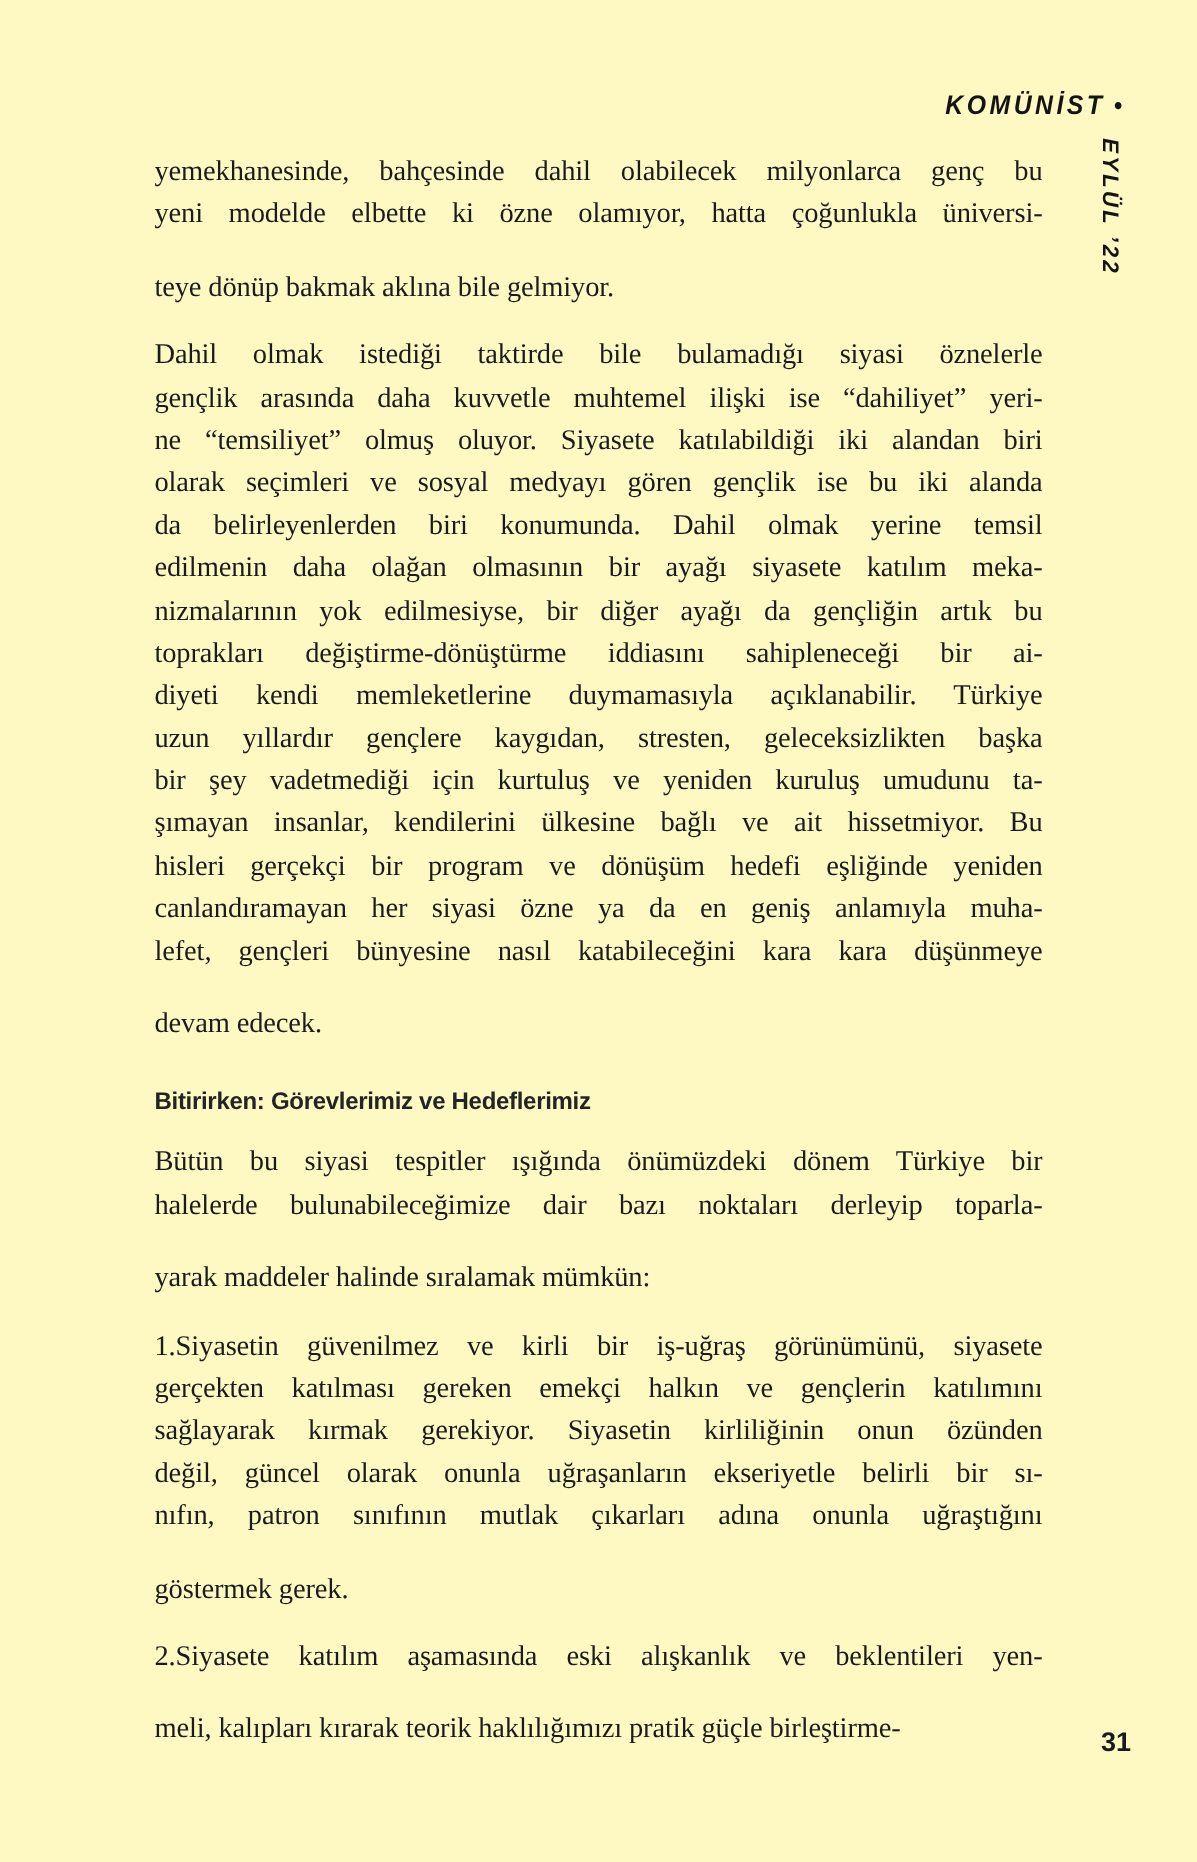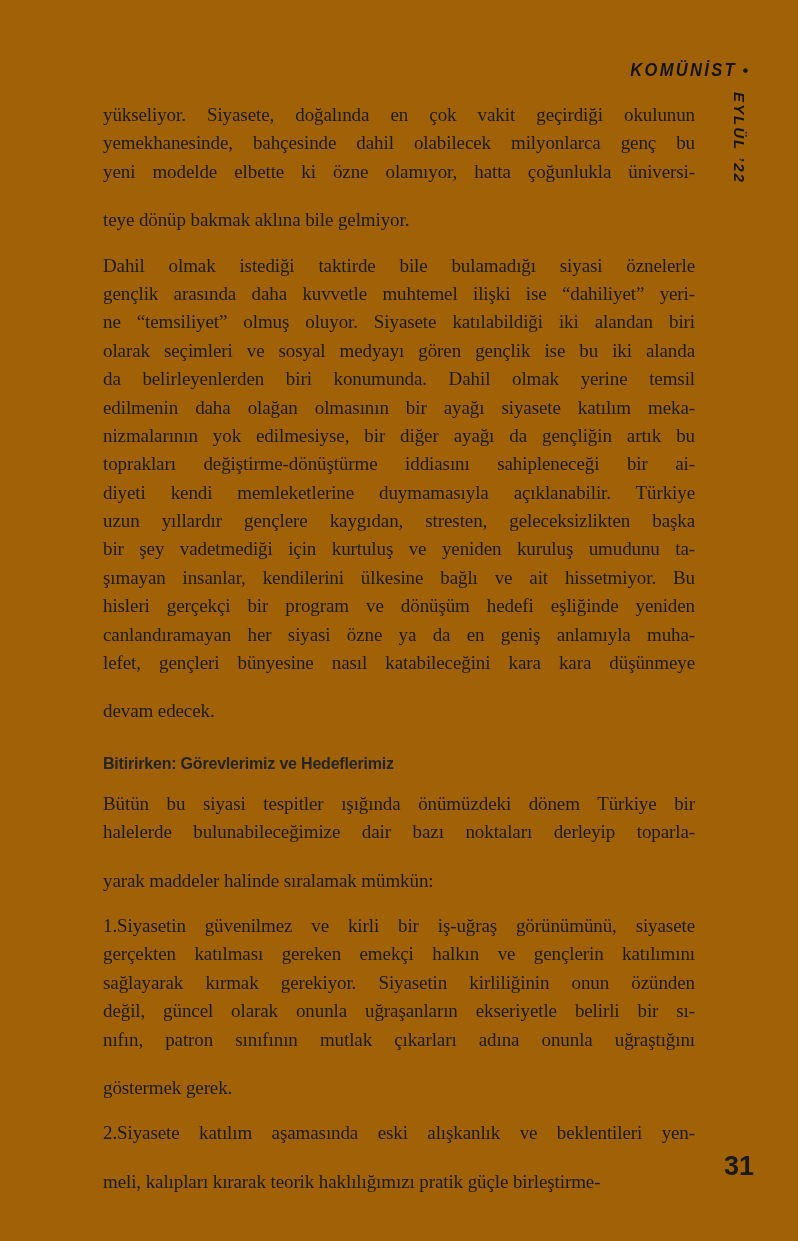--- a/index.html
+++ b/index.html
@@ -6,7 +6,7 @@
   .page{
     position:relative;
     width:798px;height:1241px;
-    background:#a16207;
+    background:#fef9c3;
     font-family:"Liberation Serif",serif;
     color:#1b1b1b;
     overflow:hidden;

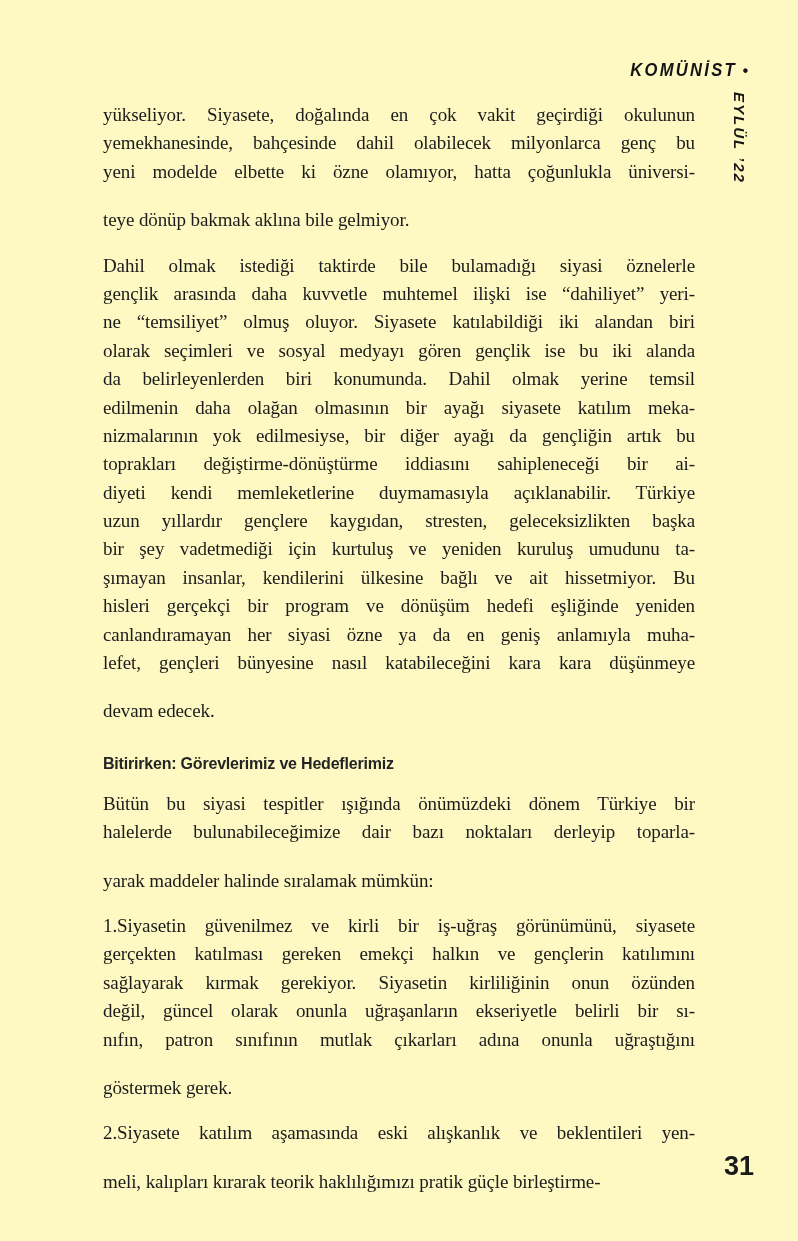--- a/index.html
+++ b/index.html
@@ -99,7 +99,6 @@
   <main class="bodycol">
 
     <p class="para">
-        <span class="line">yükseliyor. Siyasete, doğalında en çok vakit geçirdiği okulunun</span>
         <span class="line">yemekhanesinde, bahçesinde dahil olabilecek milyonlarca genç bu</span>
         <span class="line">yeni modelde elbette ki özne olamıyor, hatta çoğunlukla üniversi-</span>
         <span class="line last">teye dönüp bakmak aklına bile gelmiyor.</span>

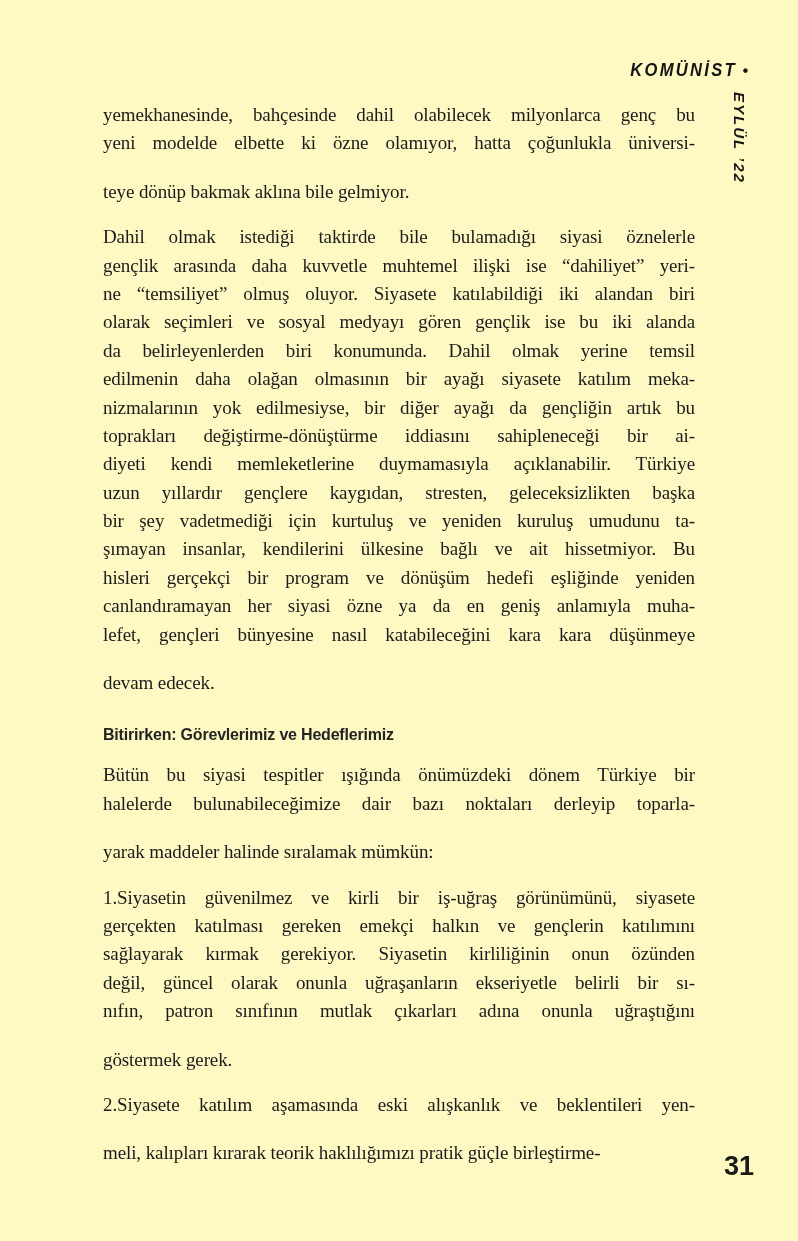--- a/index.html
+++ b/index.html
@@ -81,7 +81,7 @@
     top:1151px;right:44px;
     font-family:"Liberation Sans",sans-serif;
     font-weight:700;
-    font-size:27px;
+    font-size:18px;
     color:#1a1a1a;
   }
 </style>

